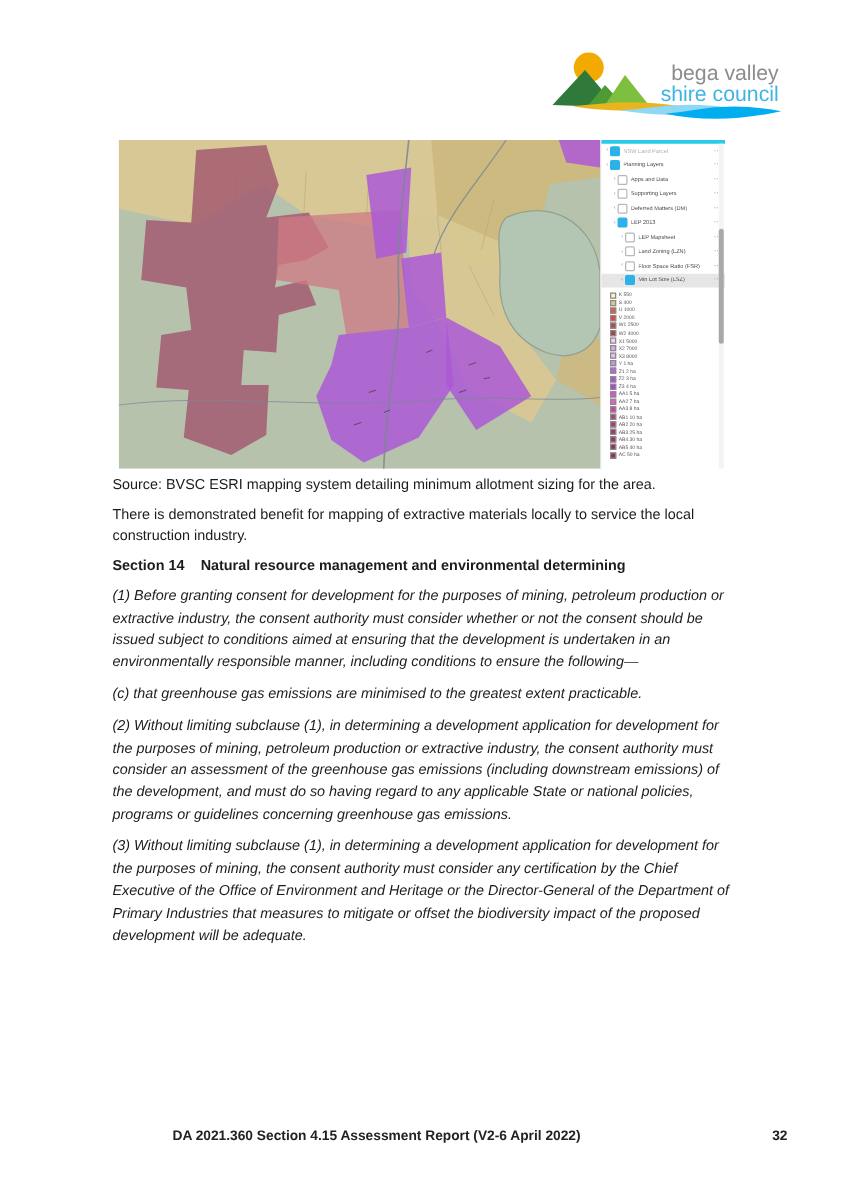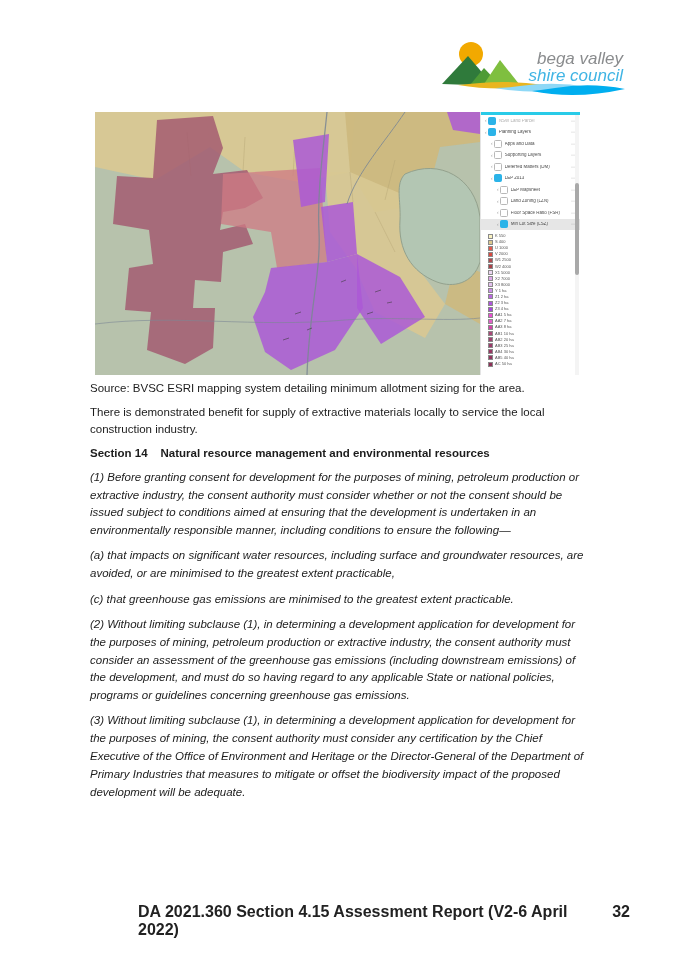--- a/index.html
+++ b/index.html
@@ -8,7 +8,7 @@
     font-family:"Liberation Sans",sans-serif;color:#1f1f1f;overflow:hidden;
   }
   
-  .logo{position:absolute;top:38px;right:50px;width:185px;height:60px;font-style:italic;}
+  .logo{position:absolute;top:38px;right:50px;width:185px;height:60px;}
   
   .figure{position:absolute;left:95px;top:112px;width:485px;height:263px;display:flex;}
   .map-canvas{width:385px;height:263px;}

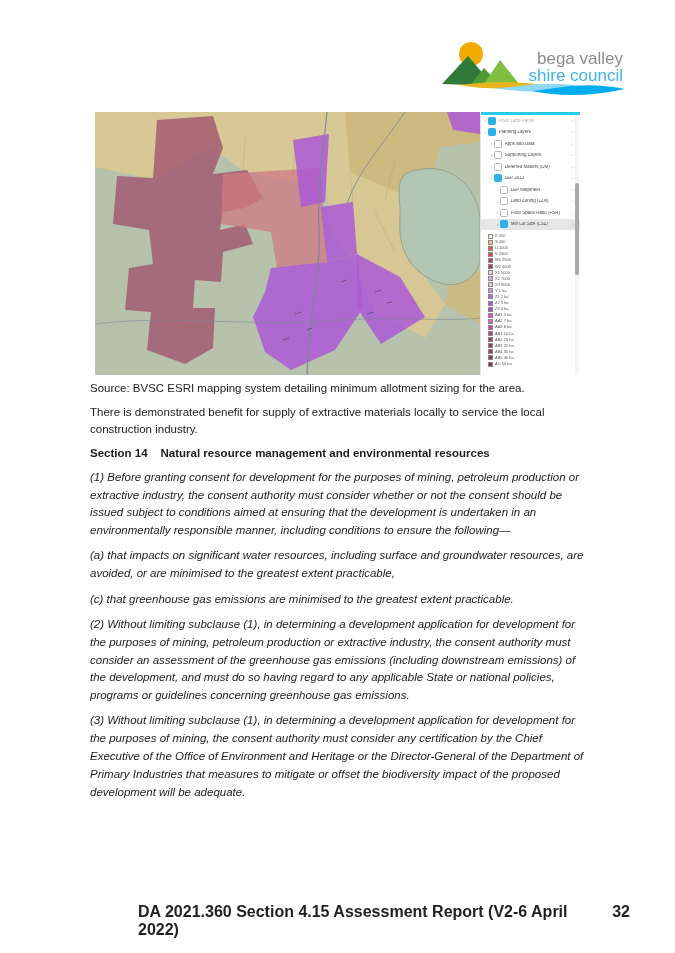--- a/index.html
+++ b/index.html
@@ -292,7 +292,7 @@
 
 <div class="textblock">
   <p>Source: BVSC ESRI mapping system detailing minimum allotment sizing for the area.</p>
-  <p>There is demonstrated benefit for supply of extractive materials locally to service the local construction industry.</p>
+  <p>There is demonstrated benefit for mapping of extractive materials locally to service the local construction industry.</p>
 
   <p class="sec-heading">
     <span>Section 14</span><span class="gap"></span><span>Natural resource management and environmental resources</span>

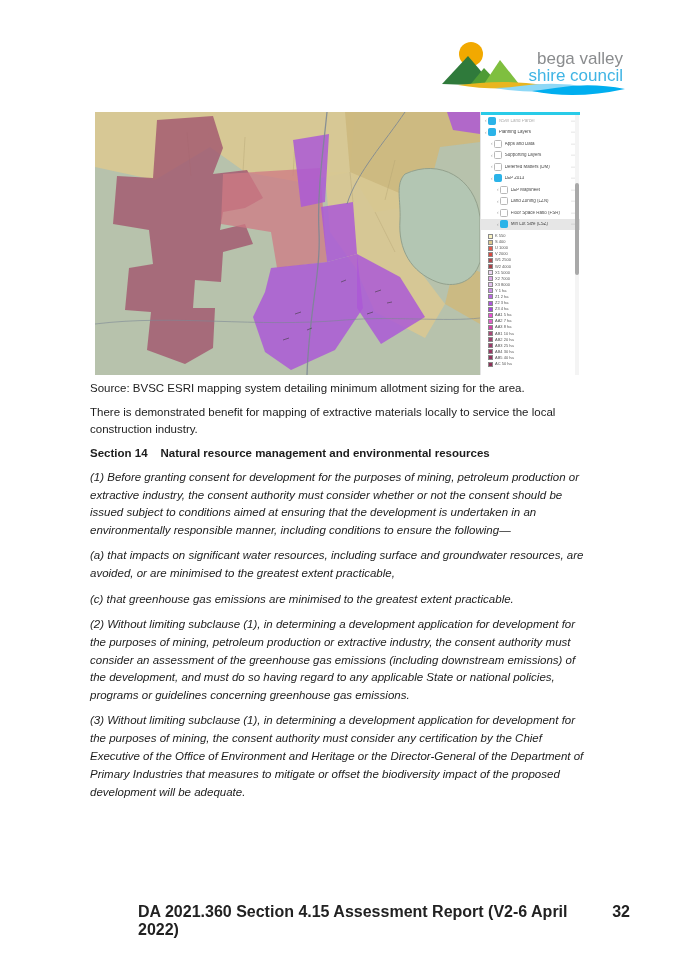--- a/index.html
+++ b/index.html
@@ -295,7 +295,7 @@
   <p>There is demonstrated benefit for mapping of extractive materials locally to service the local construction industry.</p>
 
   <p class="sec-heading">
-    <span>Section 14</span><span class="gap"></span><span>Natural resource management and environmental resources</span>
+    <span>Section 14</span><span class="gap"></span><span>Natural resource management and environmental determining</span>
   </p>
 
   <div>

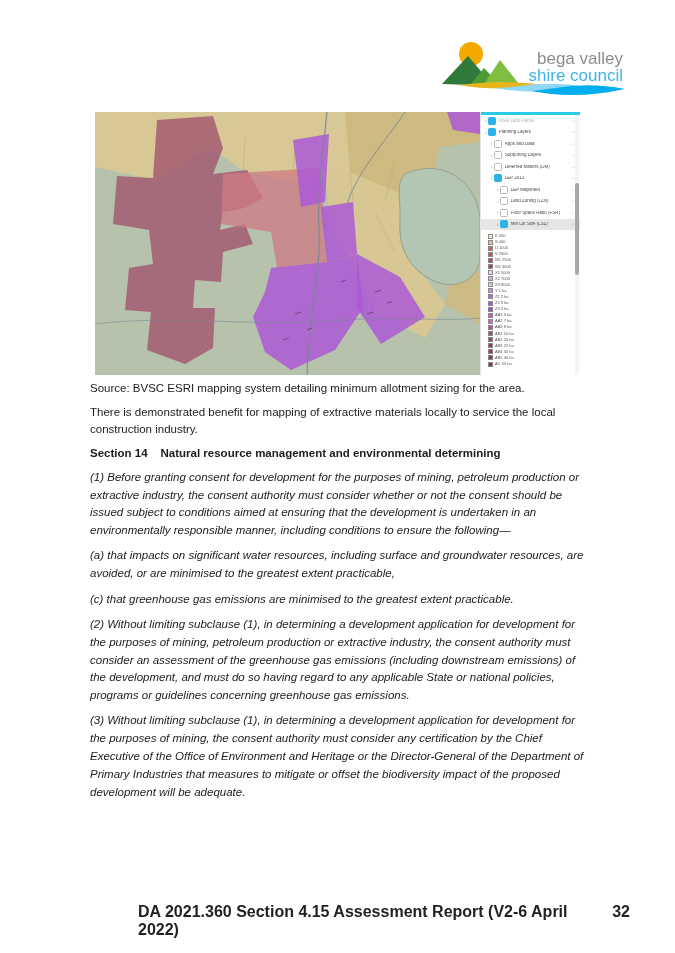--- a/index.html
+++ b/index.html
@@ -301,7 +301,6 @@
   <div>
 
   <p class="clause">(1)  Before granting consent for development for the purposes of mining, petroleum production or extractive industry, the consent authority must consider whether or not the consent should be issued subject to conditions aimed at ensuring that the development is undertaken in an environmentally responsible manner, including conditions to ensure the following—</p>
-      <p class="clause">(a)  that impacts on significant water resources, including surface and groundwater resources, are avoided, or are minimised to the greatest extent practicable,</p>
       <p class="clause">(c)  that greenhouse gas emissions are minimised to the greatest extent practicable.</p>
       <p class="clause">(2)  Without limiting subclause (1), in determining a development application for development for the purposes of mining, petroleum production or extractive industry, the consent authority must consider an assessment of the greenhouse gas emissions (including downstream emissions) of the development, and must do so having regard to any applicable State or national policies, programs or guidelines concerning greenhouse gas emissions.</p>
       <p class="clause">(3)  Without limiting subclause (1), in determining a development application for development for the purposes of mining, the consent authority must consider any certification by the Chief Executive of the Office of Environment and Heritage or the Director-General of the Department of Primary Industries that measures to mitigate or offset the biodiversity impact of the proposed development will be adequate.</p>

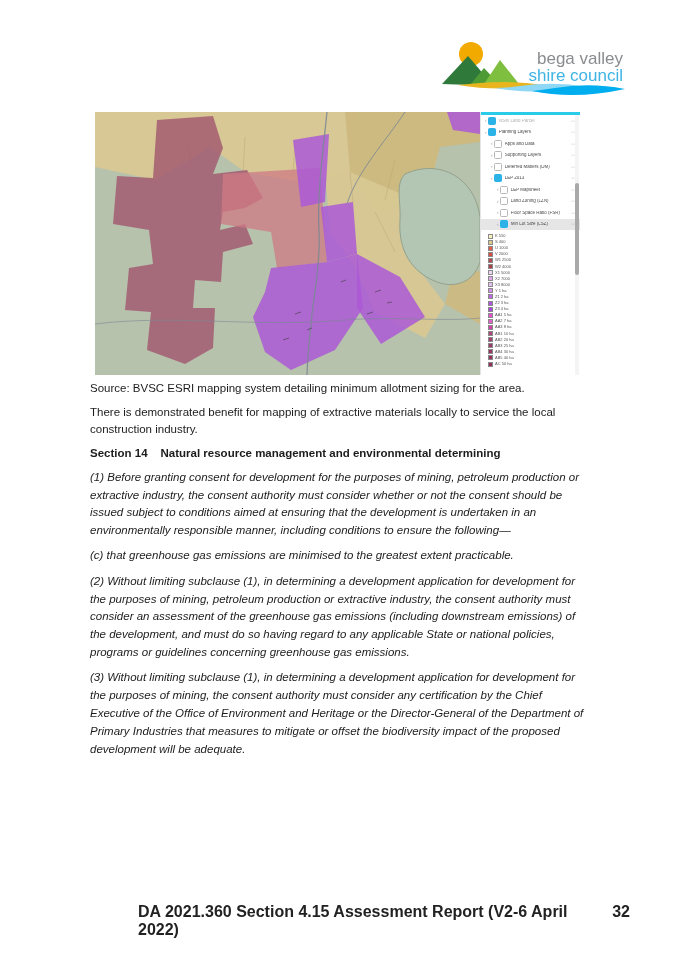--- a/index.html
+++ b/index.html
@@ -56,7 +56,7 @@
   .footer{
     position:absolute;left:90px;top:903px;width:492px;
     display:flex;justify-content:space-between;
-    font-weight:bold;font-size:16px;color:#222;padding-left:48px;
+    font-weight:bold;font-size:11px;color:#222;padding-left:48px;
   }
 </style>
 </head>

